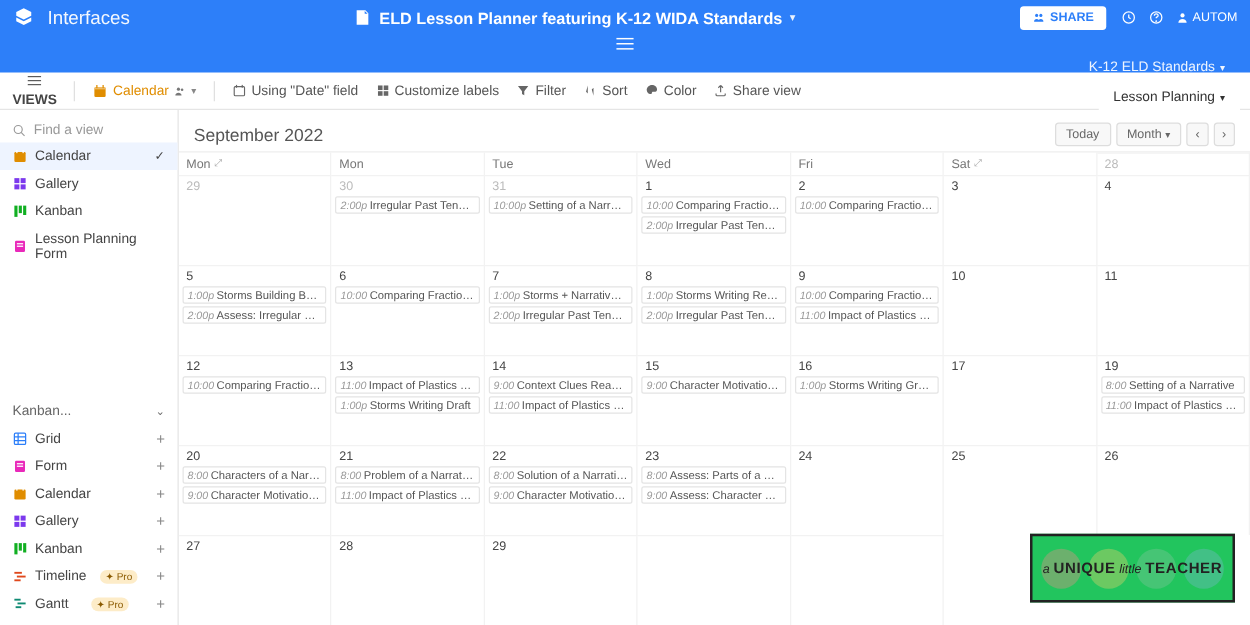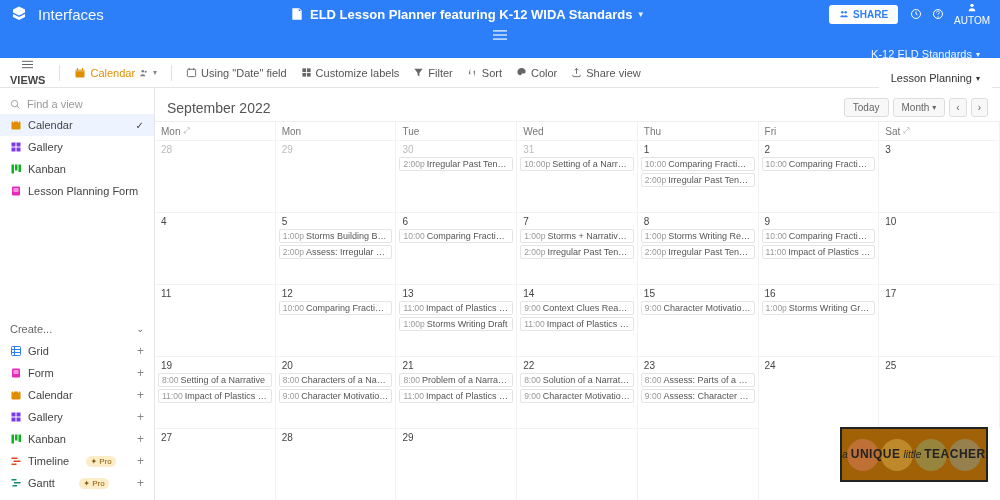--- a/index.html
+++ b/index.html
@@ -113,7 +113,7 @@
           <circle cx="12" cy="18" r="0.5" fill="#fff"></circle>
         </svg>
       </span>
-    <span style="display:flex;align-items:center;gap:3px;flex-direction:column;">
+    <span style="display:flex;align-items:center;gap:3px;">
       <svg width="10" height="10" viewBox="0 0 24 24" fill="#fff">
           <circle cx="12" cy="8" r="4"></circle>
           <path d="M4 22c0-4 4-7 8-7s8 3 8 7"></path>

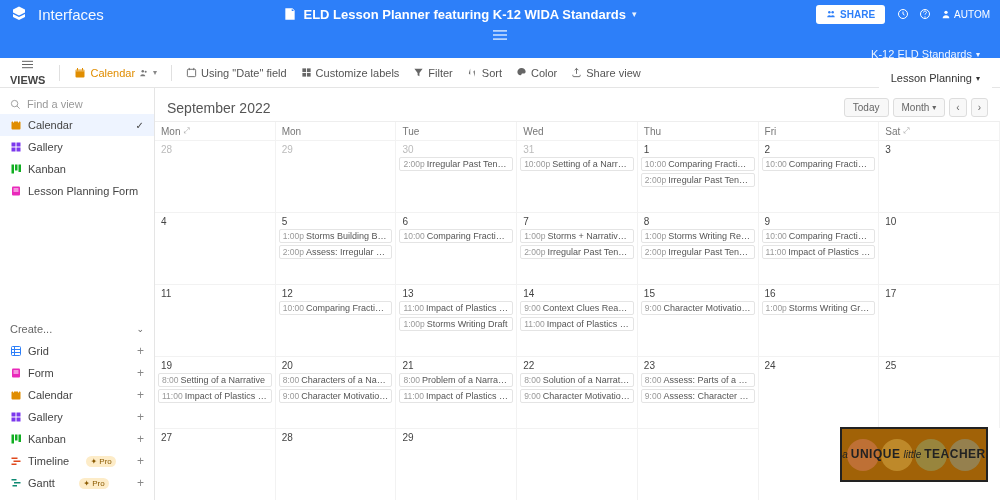--- a/index.html
+++ b/index.html
@@ -30,7 +30,7 @@
 .toolbar .sep { width: 1px; height: 16px; background: #e0e0e0; }
 
 .main { display: flex; height: calc(500px - 28px - 30px - 30px); }
-.sidebar { width: 155px; border-right: 1px solid #e5e5e5; display: flex; flex-direction: column; padding: 6px 0; }
+.sidebar { width: 143px; border-right: 1px solid #e5e5e5; display: flex; flex-direction: column; padding: 6px 0; }
 .sidebar .search { padding: 4px 10px; color: #999; display: flex; align-items: center; gap: 6px; font-size: 11px; }
 .sidebar .view-item { padding: 5px 10px; display: flex; align-items: center; gap: 6px; font-size: 11px; color: #444; cursor: pointer; }
 .sidebar .view-item.active { background: #eef4ff; }

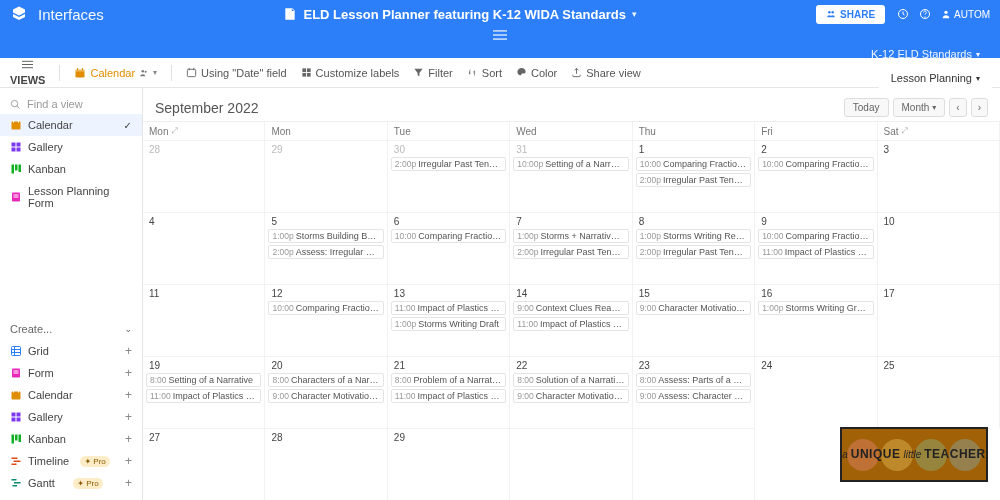--- a/index.html
+++ b/index.html
@@ -388,9 +388,6 @@
           <span>Wed</span>
         </div>
         <div class="dayhdr">
-          <span>Thu</span>
-        </div>
-        <div class="dayhdr">
           <span>Fri</span>
         </div>
         <div class="dayhdr">

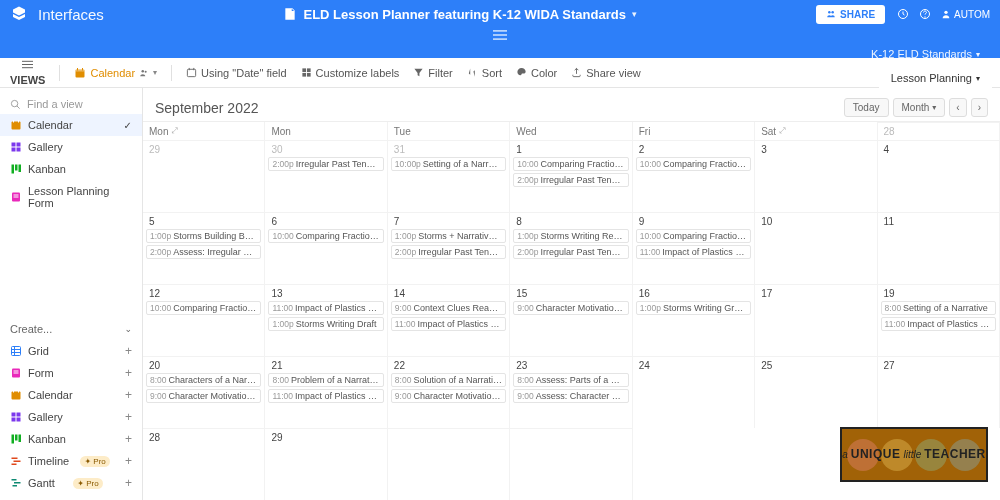--- a/index.html
+++ b/index.html
@@ -57,7 +57,7 @@
 .cal-grid .cell .daynum { font-size: 10px; color: #444; padding: 0 3px 2px; }
 .cal-grid .cell.outmonth .daynum { color: #bbb; }
 .cal-grid .event { background: #fff; border: 1px solid #e4e4e4; border-radius: 2px; padding: 1px 3px; font-size: 9px; color: #555; white-space: nowrap; overflow: hidden; text-overflow: ellipsis; margin-bottom: 2px; cursor: pointer; }
-.cal-grid .event .time { color: #999; margin-right: 2px; font-size: 8.5px; }
+.cal-grid .event .time { color: #999; margin-right: 2px; font-size: 8.5px; font-style: italic; }
 .cal-grid .dayhdr .expand { font-size: 8px; color: #aaa; }
 
 .logo-overlay { position: absolute; right: 12px; bottom: 18px; width: 148px; height: 55px; border: 2px solid #222; background: #a16207; display: flex; align-items: center; justify-content: center; font-size: 12px; }

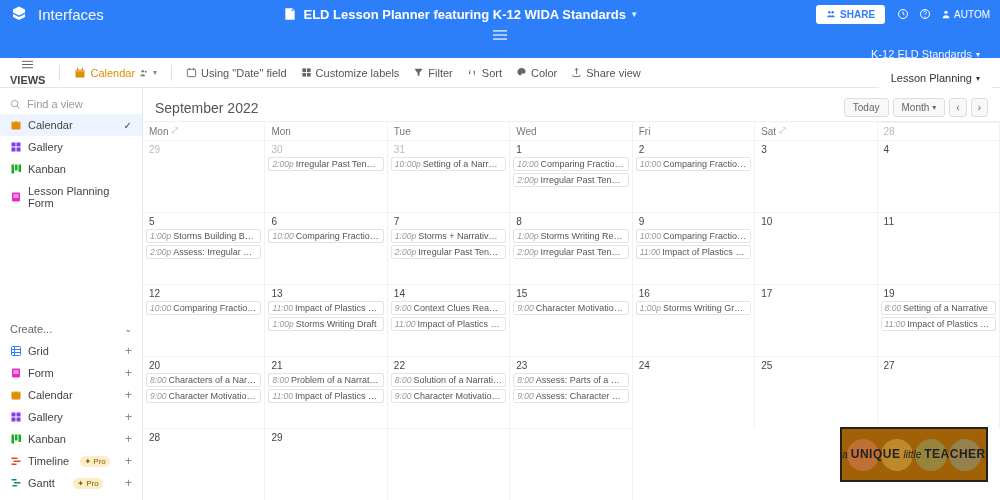--- a/index.html
+++ b/index.html
@@ -271,7 +271,7 @@
       </div>
     <div class="spacer"></div>
     <div class="create-hdr">
-      <span>Create...</span>
+      <span>Kanban...</span>
       <span class="caret">⌄</span>
     </div>
     <div id="create-mount">

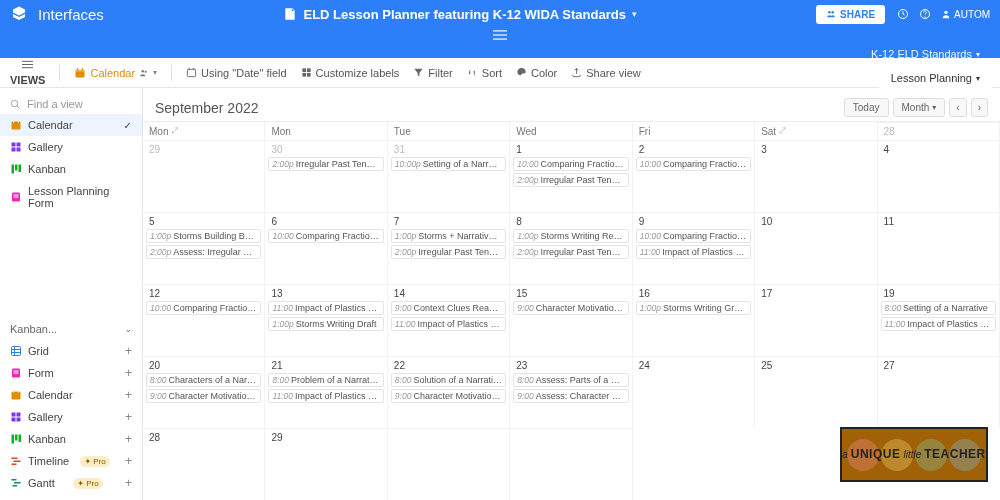--- a/index.html
+++ b/index.html
@@ -510,6 +510,9 @@
           <div class="daynum">25</div>
         </div>
         <div class="cell">
+          <div class="daynum">26</div>
+        </div>
+        <div class="cell">
           <div class="daynum">27</div>
         </div>
         <div class="cell">

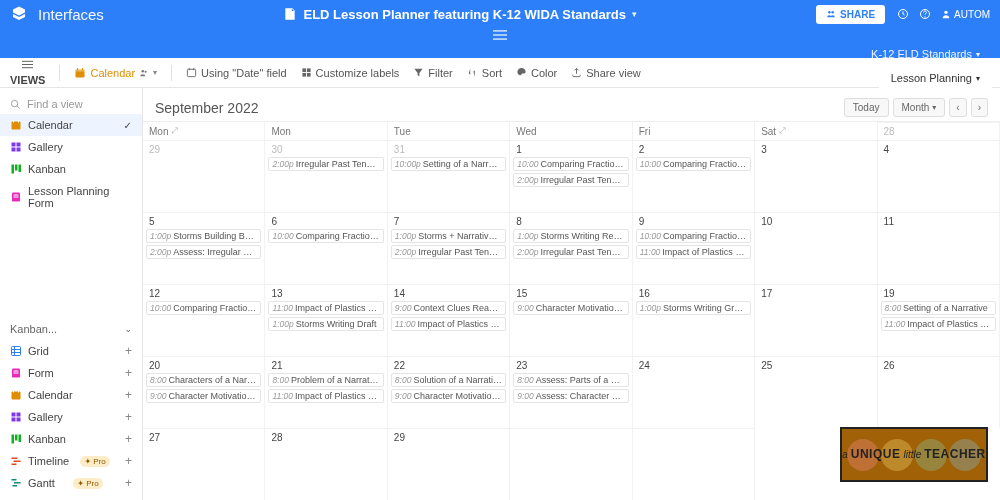--- a/index.html
+++ b/index.html
@@ -60,7 +60,7 @@
 .cal-grid .event .time { color: #999; margin-right: 2px; font-size: 8.5px; font-style: italic; }
 .cal-grid .dayhdr .expand { font-size: 8px; color: #aaa; }
 
-.logo-overlay { position: absolute; right: 12px; bottom: 18px; width: 148px; height: 55px; border: 2px solid #222; background: #a16207; display: flex; align-items: center; justify-content: center; font-size: 12px; }
+.logo-overlay { position: absolute; right: 12px; bottom: 18px; width: 164px; height: 55px; border: 2px solid #222; background: #22c55e; display: flex; align-items: center; justify-content: center; font-size: 12px; }
 .logo-overlay .globes { position: absolute; inset: 4px; display: flex; justify-content: space-around; align-items: center; opacity: 0.35; }
 .logo-overlay .globes span { width: 32px; height: 32px; border-radius: 50%; }
 .logo-overlay .txt { position: relative; font-family: Georgia, serif; color: #222; }

